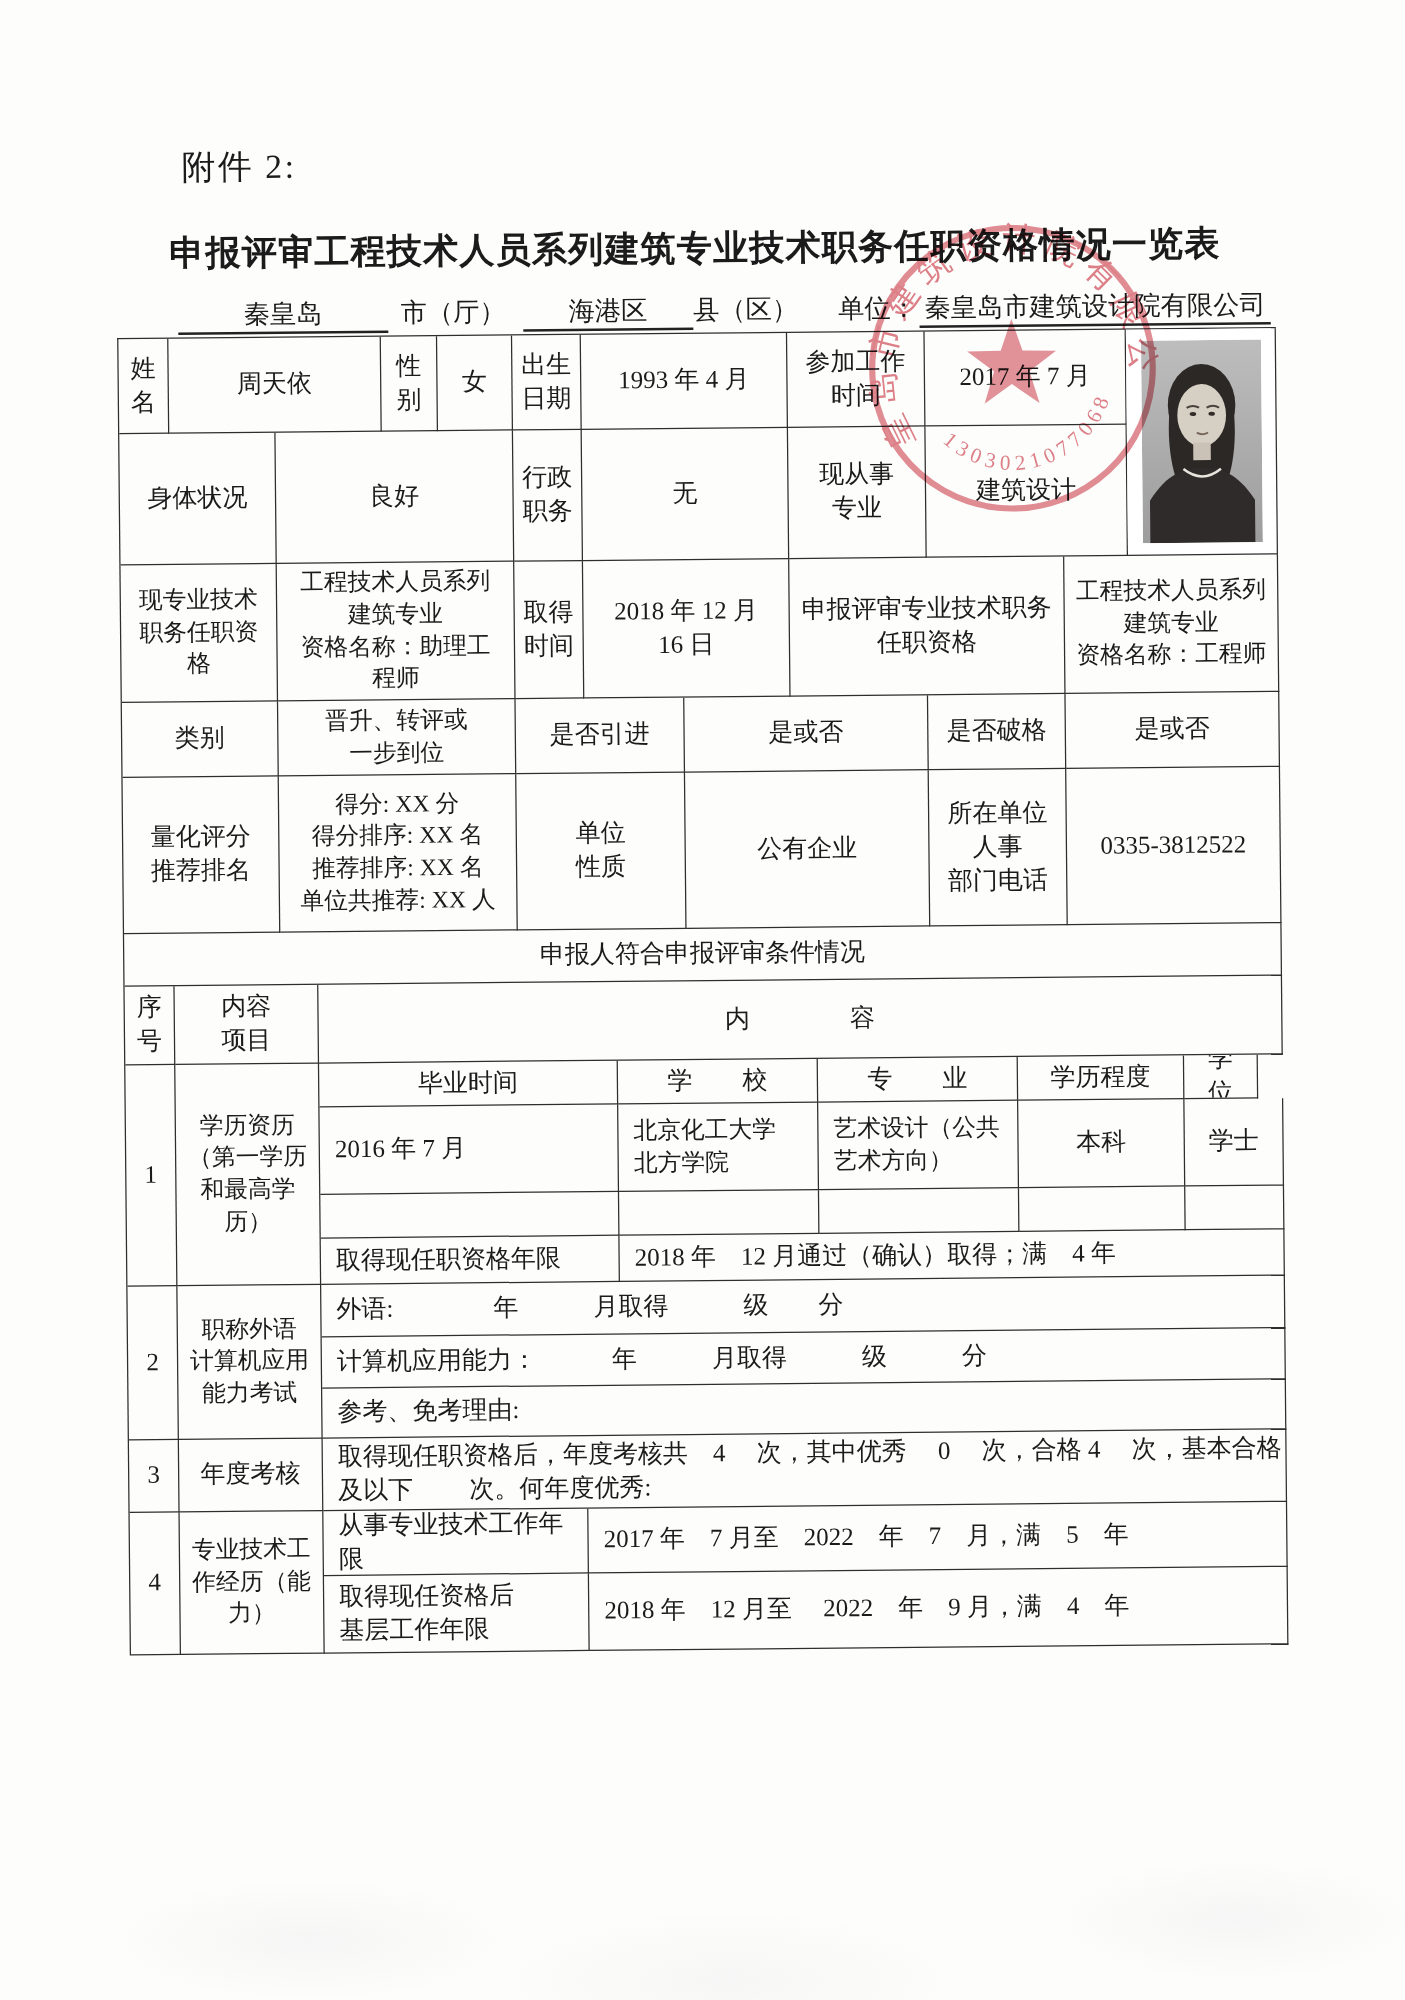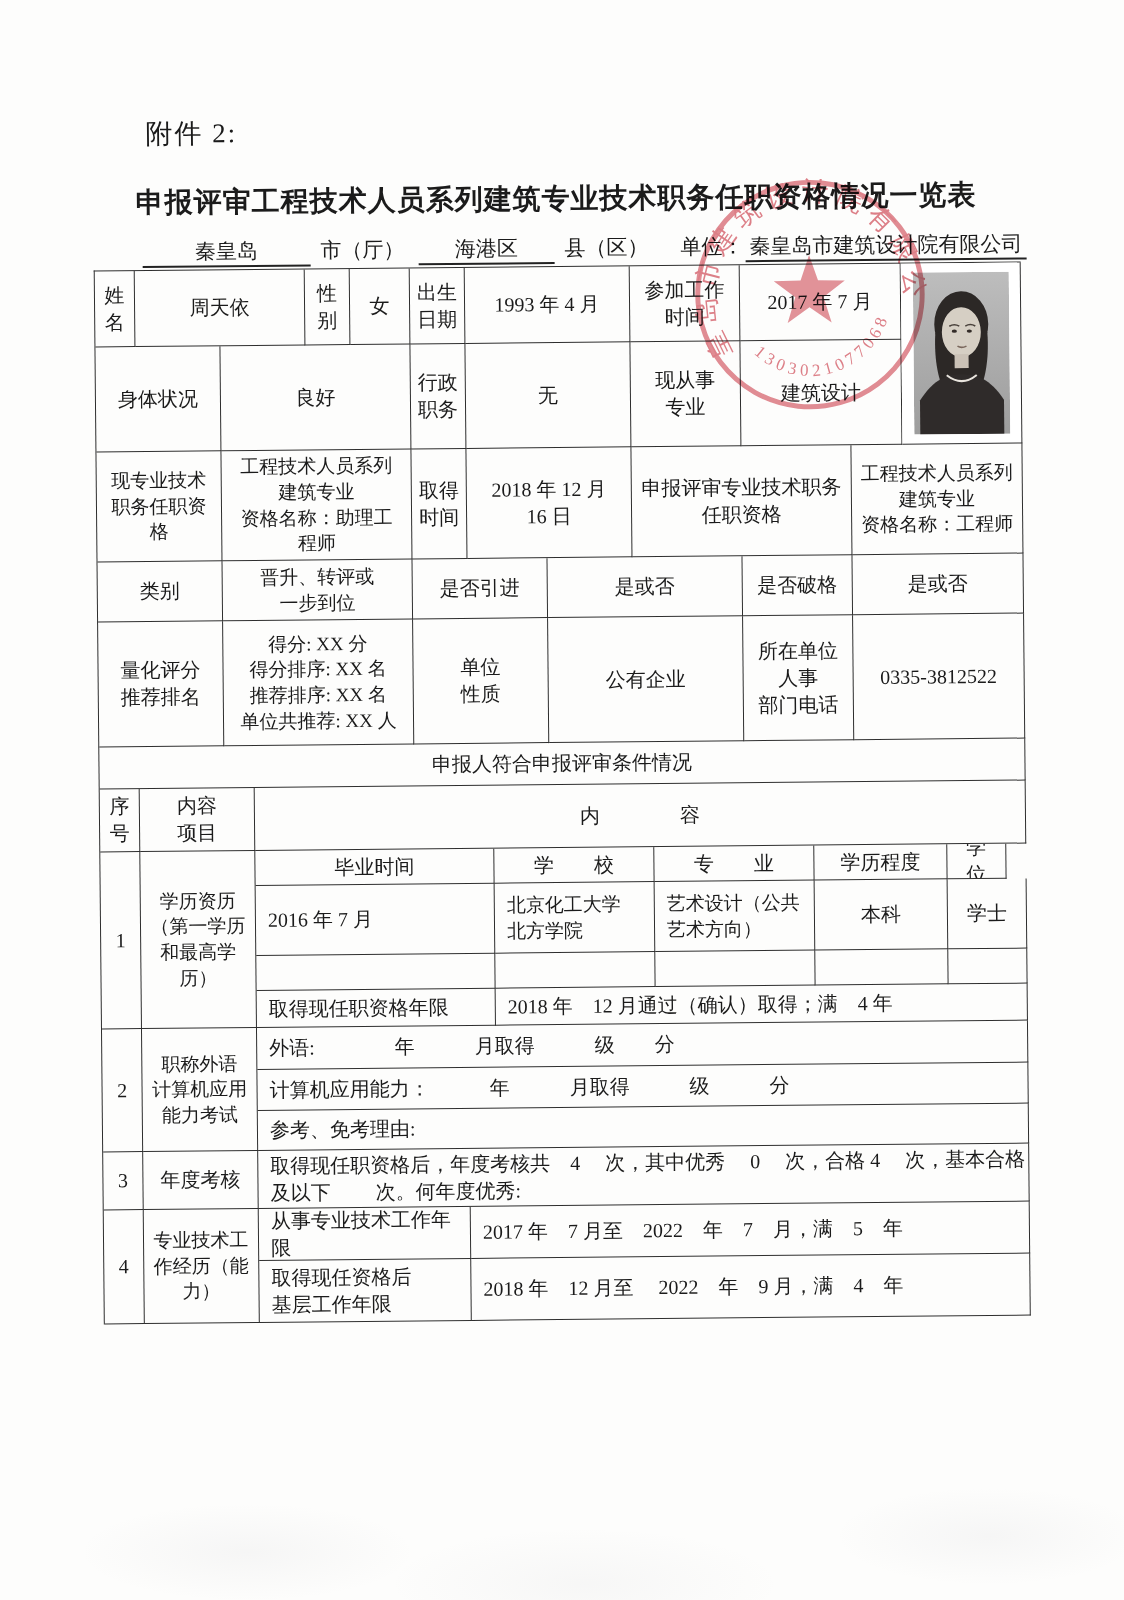--- a/index.html
+++ b/index.html
@@ -27,7 +27,7 @@
   .w1{min-width:168px;}
   .w2{min-width:136px;}
   .w3{min-width:214px;padding:0 4px;}
-  .gap1{margin-left:10px;} .gap2{margin-left:14px;} .gap3{margin-left:10px;} .gap4{margin-left:32px;} .gap5{margin-left:2px;}
+  .gap1{margin-left:10px;} .gap2{margin-left:14px;} .gap3{} .gap4{margin-left:32px;} .gap5{margin-left:2px;}
 
   .tbl{position:absolute;left:99px;top:266px;width:926px;
        border-top:1.7px solid #2e2e2e;border-left:1.7px solid #2e2e2e;

